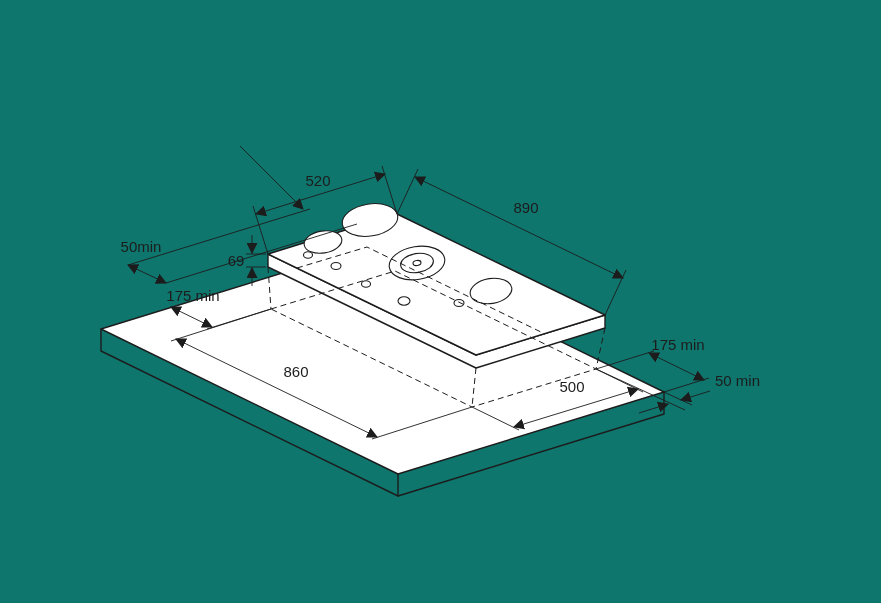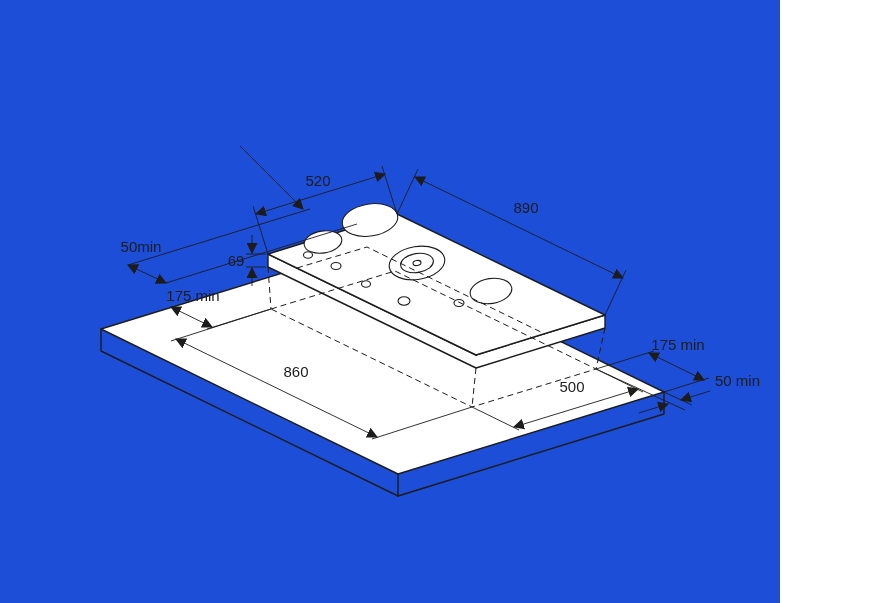--- a/index.html
+++ b/index.html
@@ -3,7 +3,7 @@
 <meta charset="utf-8">
 <style>
   html,body{margin:0;padding:0;background:#ffffff;}
-  .page{position:relative;width:780px;height:603px;background:#1d4ed8;overflow:hidden;
+  .page{position:relative;width:881px;height:603px;background:#0f766e;overflow:hidden;
         font-family:"Liberation Sans",sans-serif;}
   svg{display:block;}
   .s  {stroke:#1c1c1c;stroke-width:1.4;fill:none;stroke-linejoin:round;stroke-linecap:round;}

